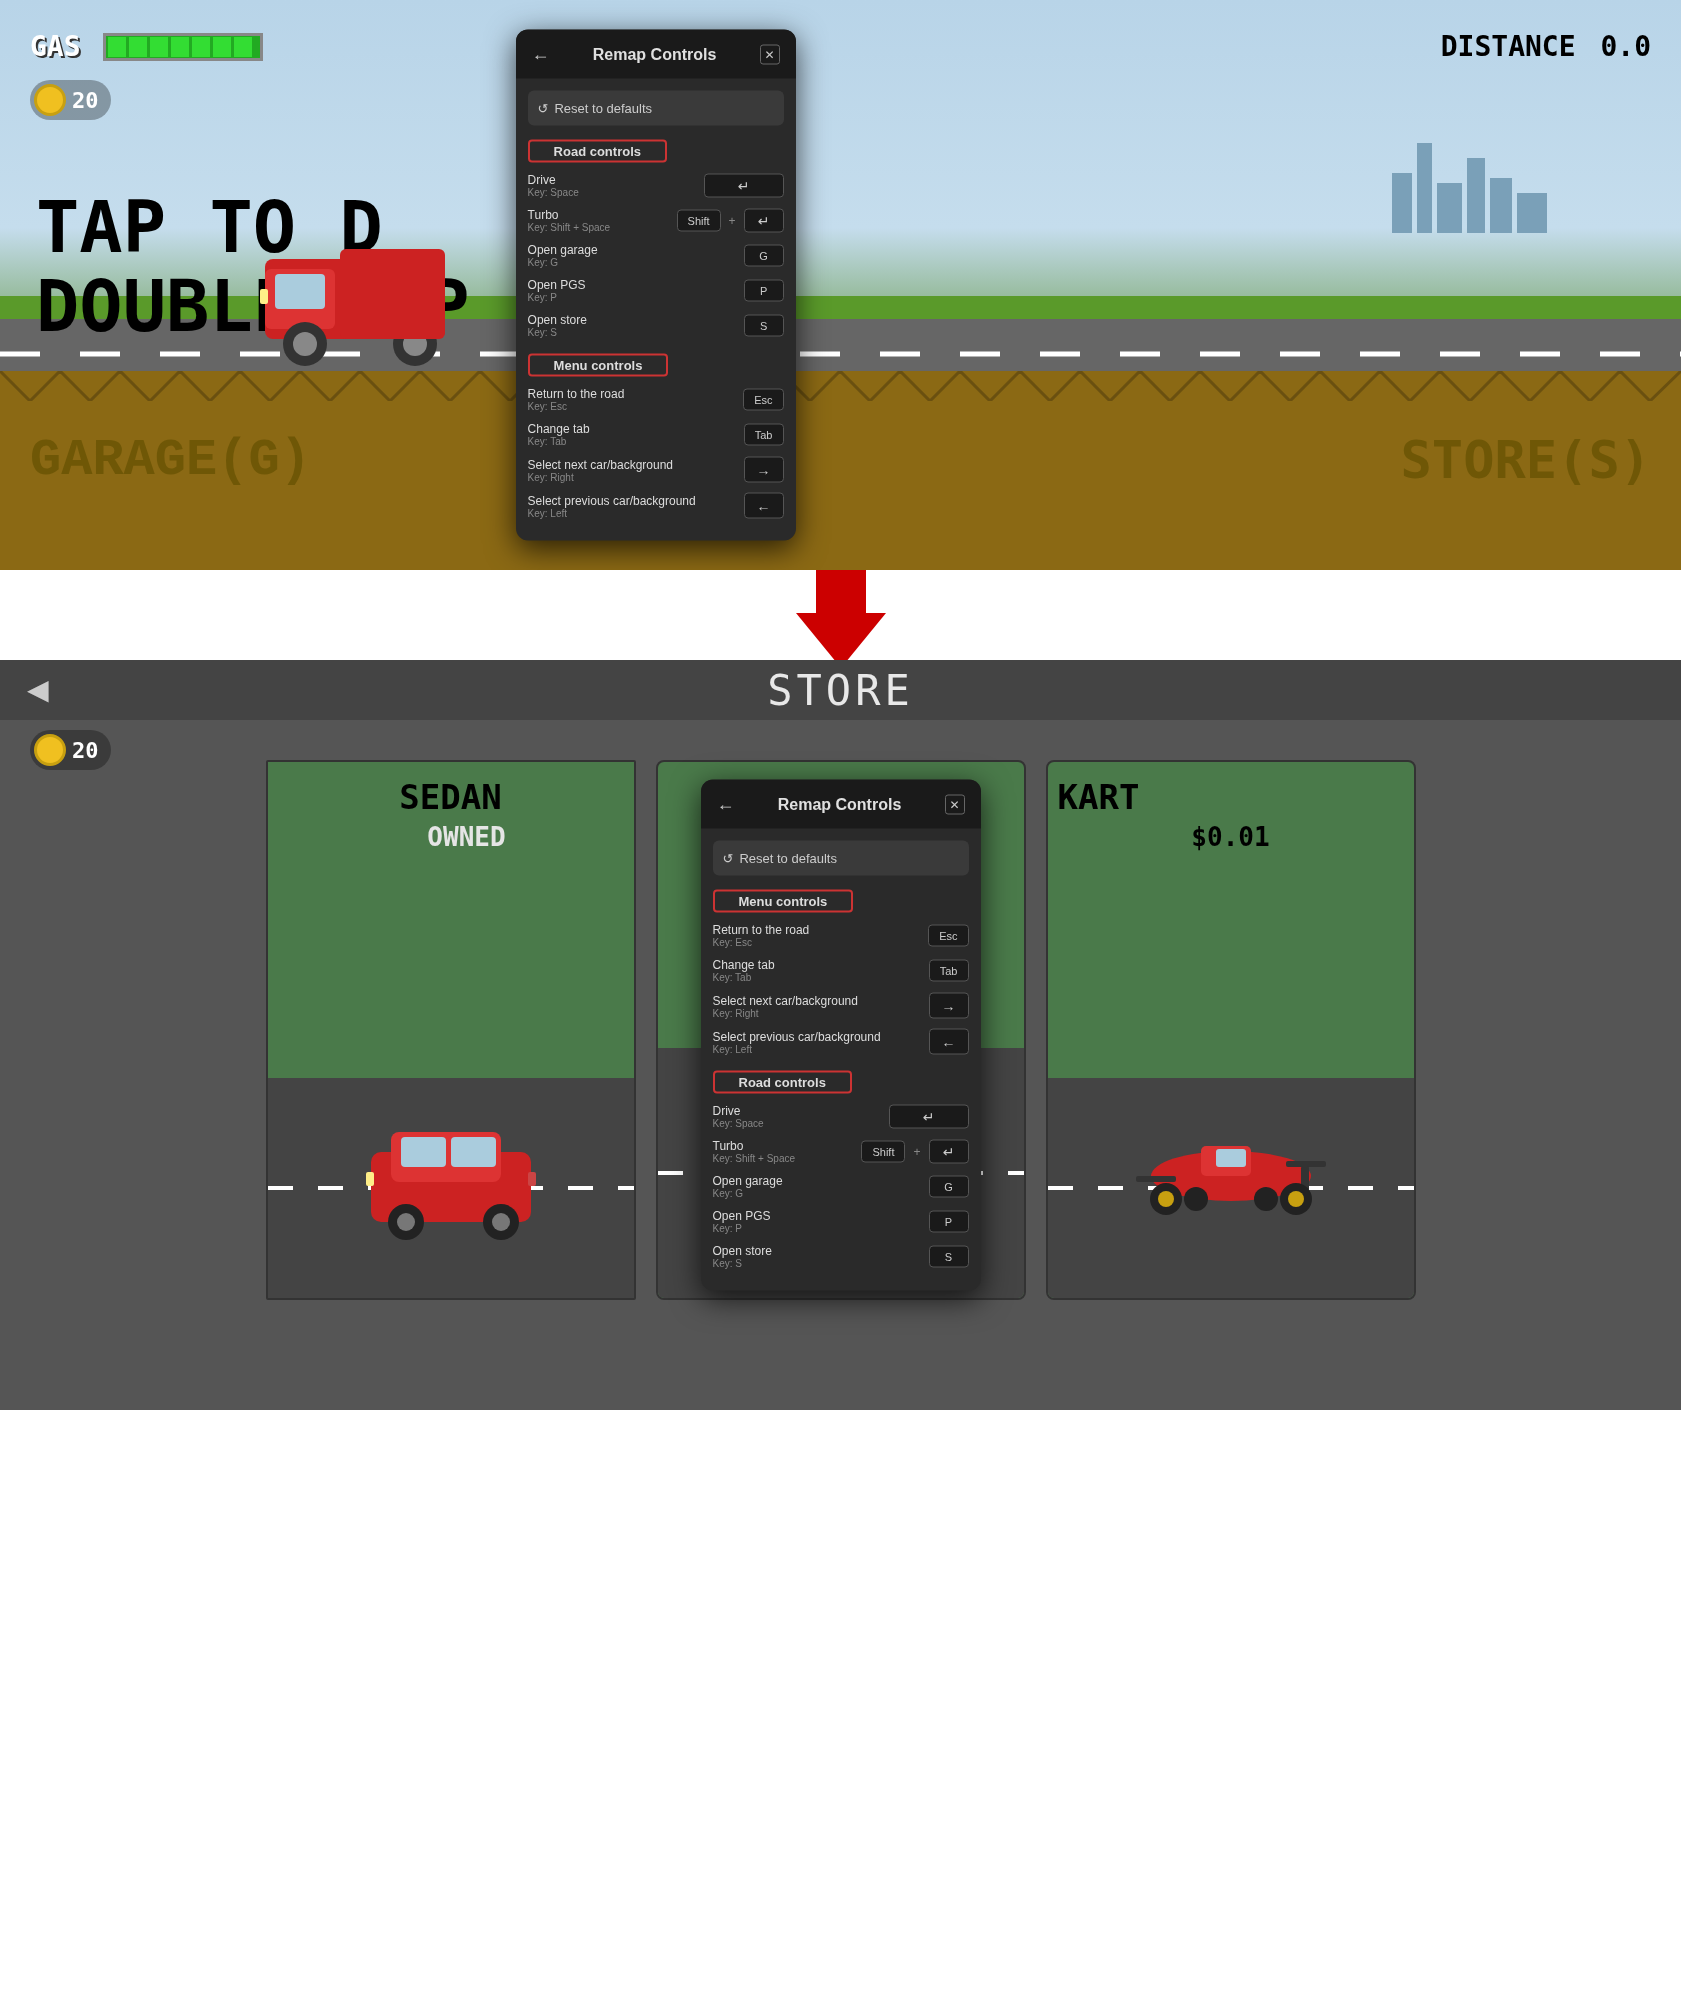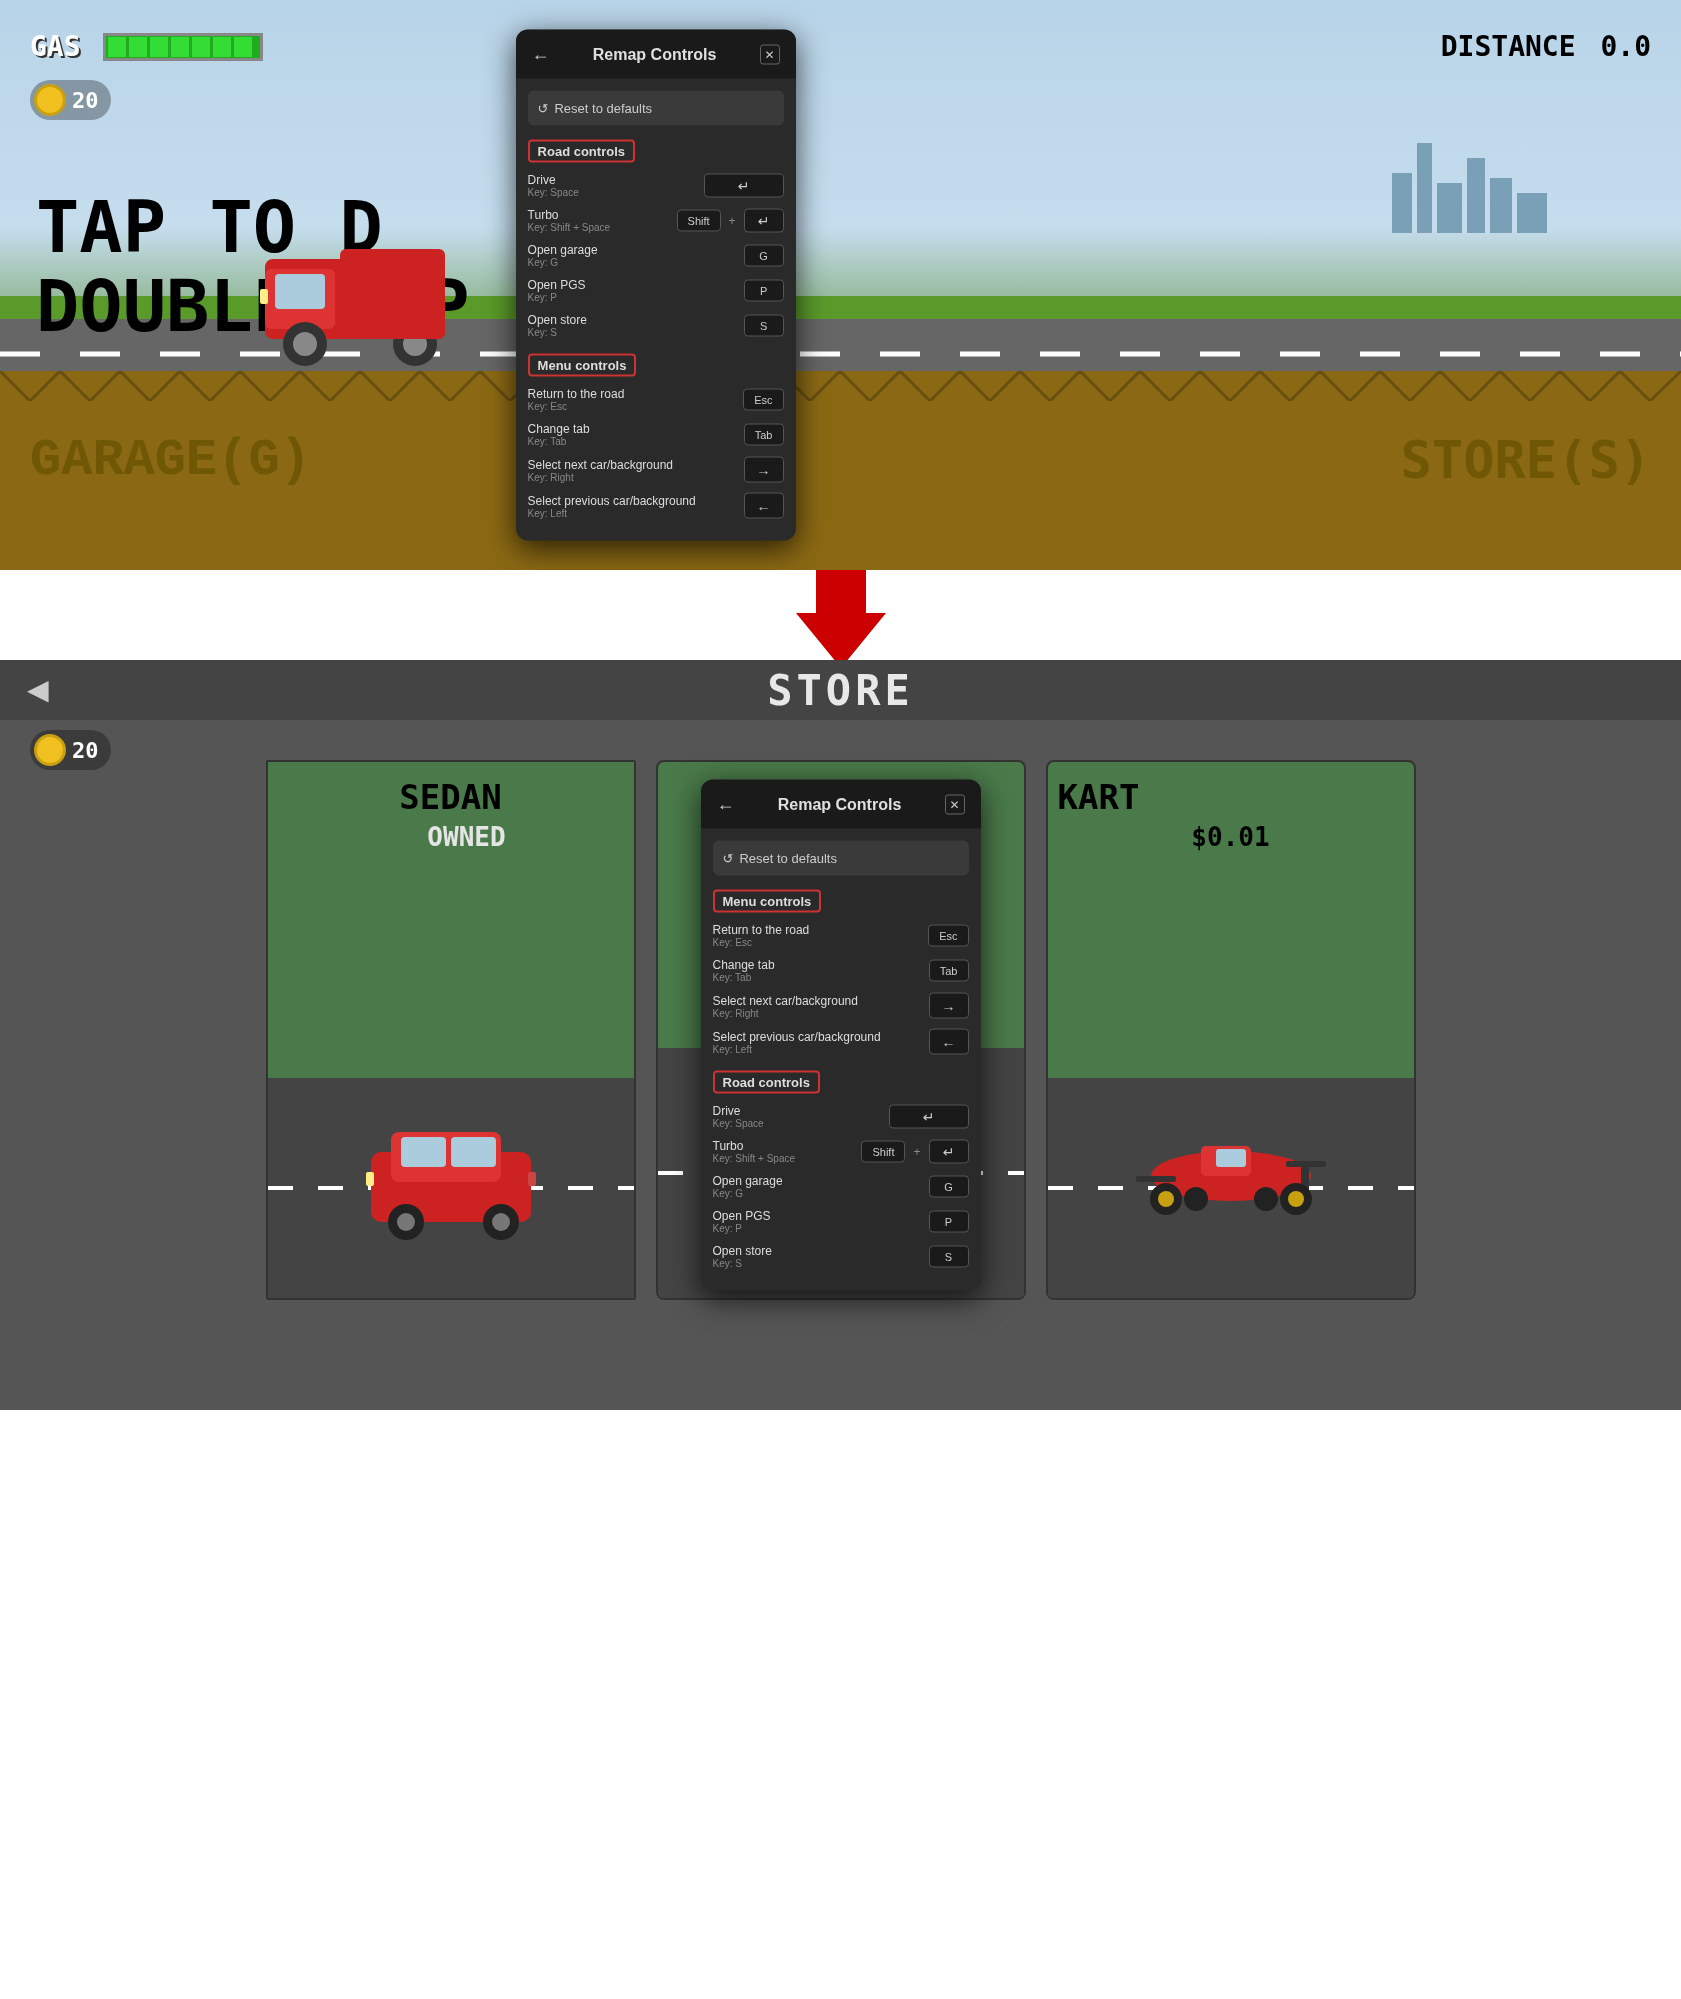--- a/index.html
+++ b/index.html
@@ -262,7 +262,7 @@
       font-weight: bold;
       border: 2px solid #cc3333;
       border-radius: 4px;
-      padding: 2px 8px;
+      padding: 2px 24px;
       margin-bottom: 10px;
     }
 

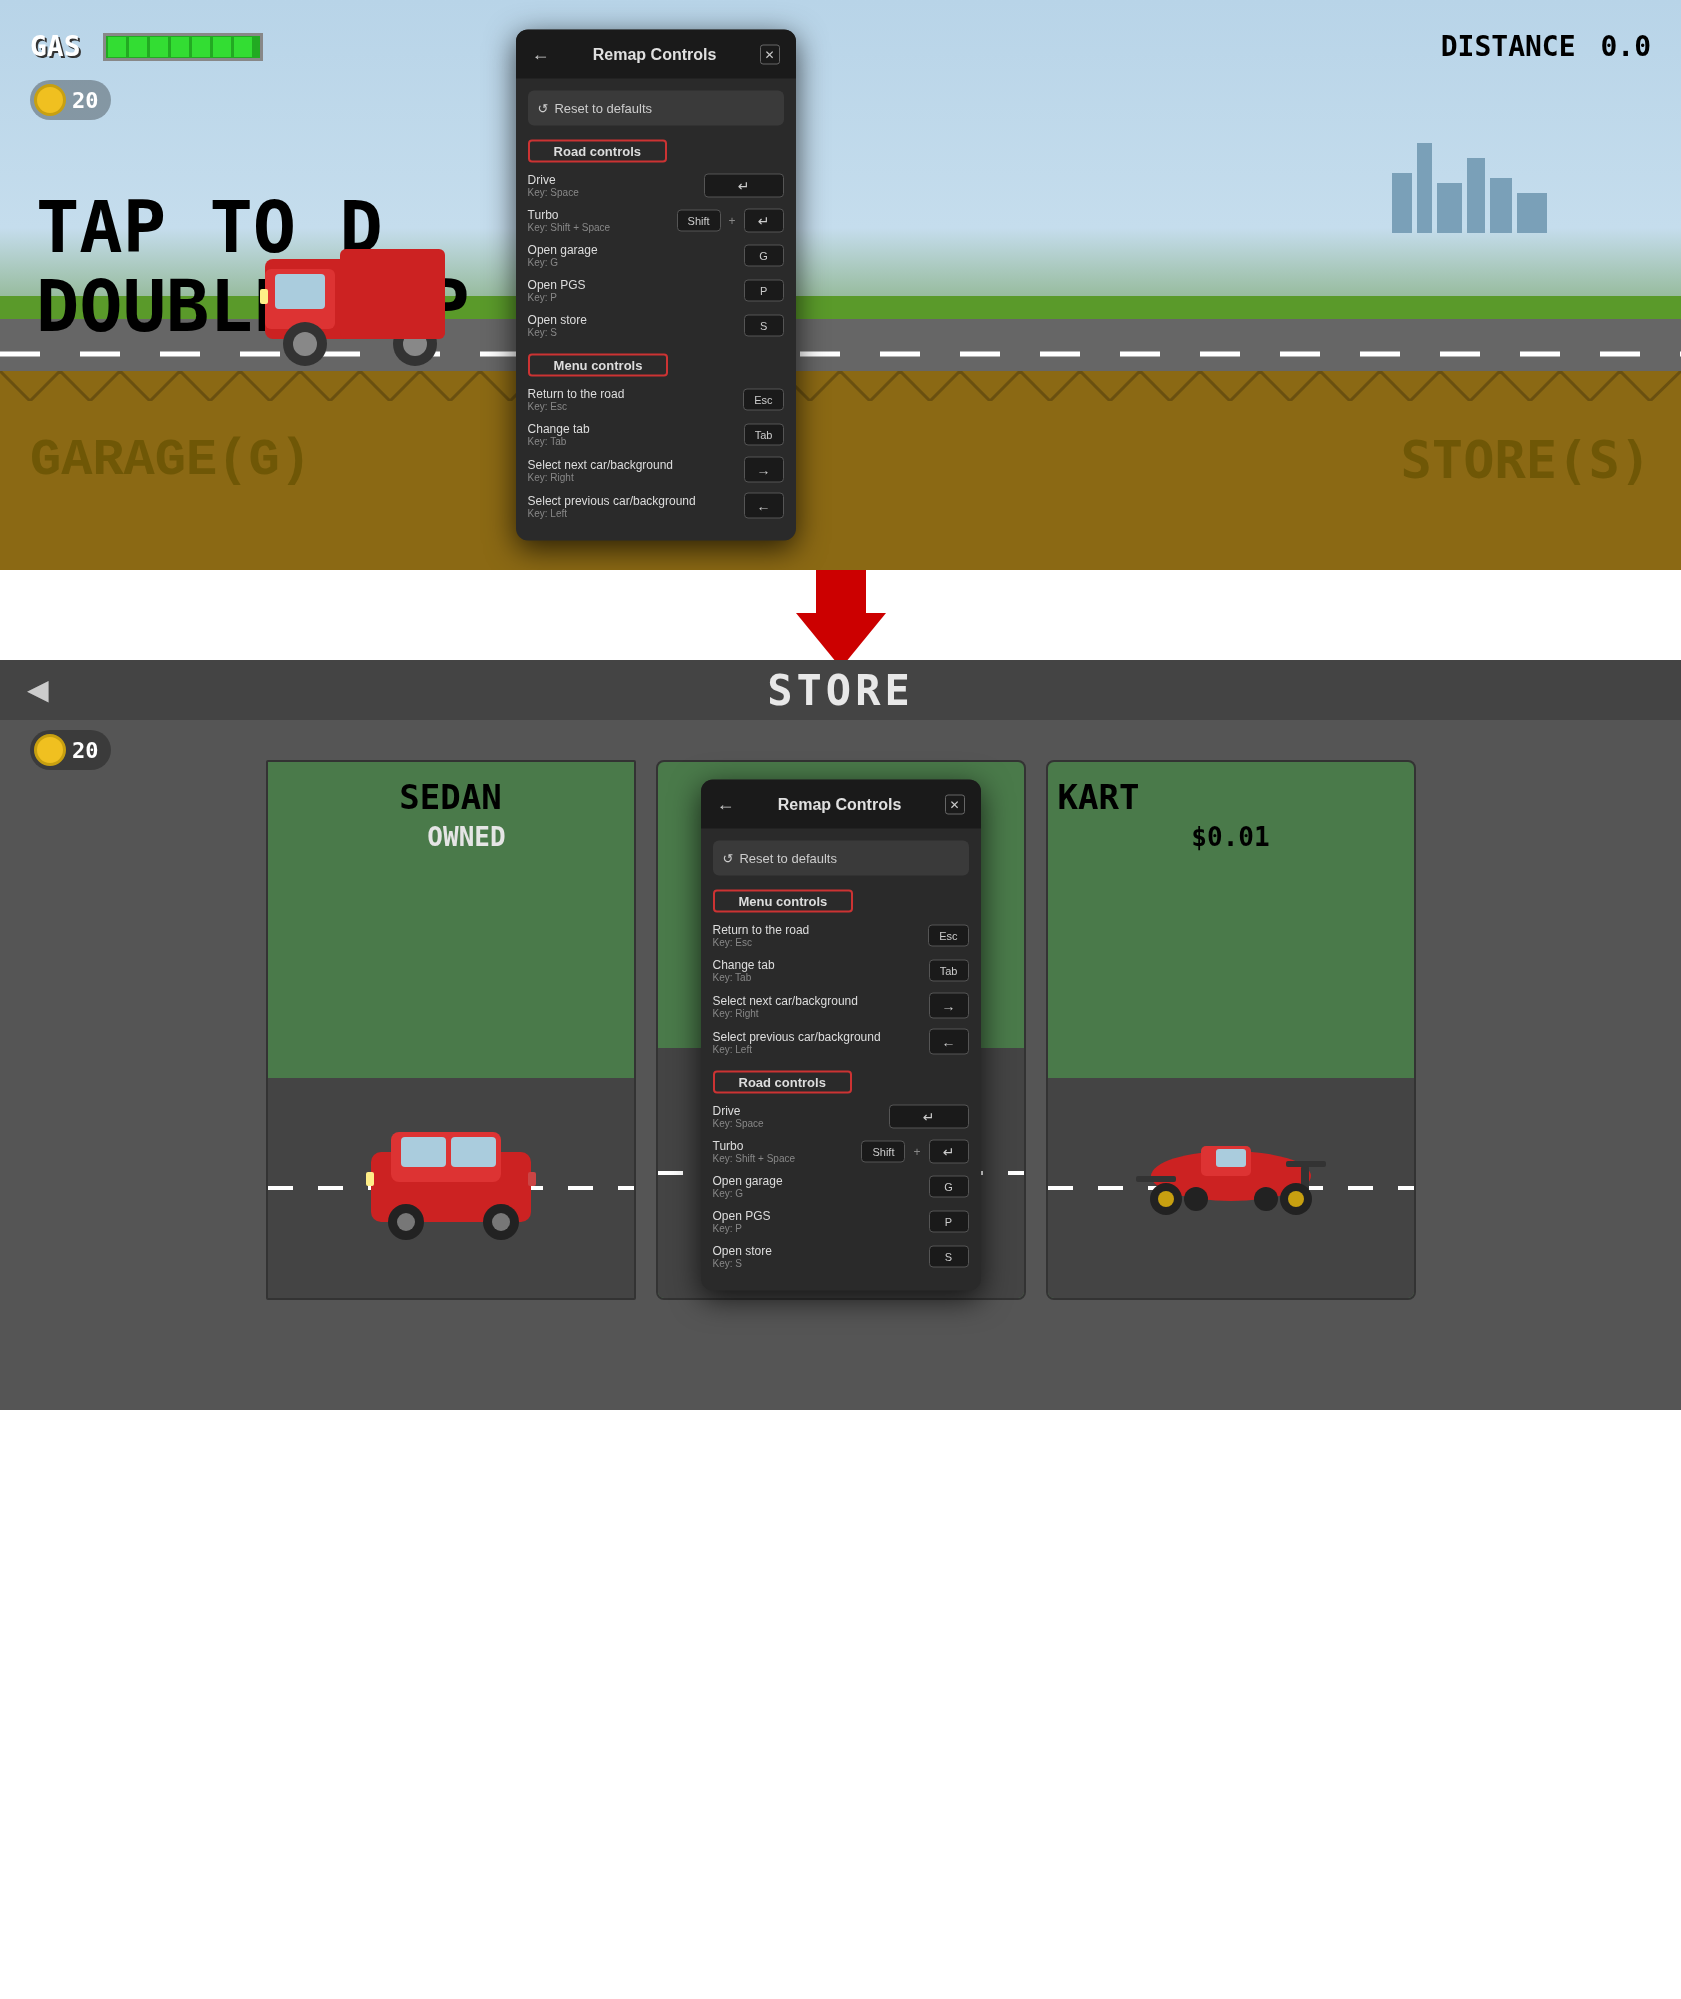--- a/index.html
+++ b/index.html
@@ -158,7 +158,7 @@
       text-align: center;
       color: #e8e8e8;
       font-size: 42px;
-      font-weight: 700;
+      font-weight: 400;
       font-family: monospace;
       letter-spacing: 4px;
     }

